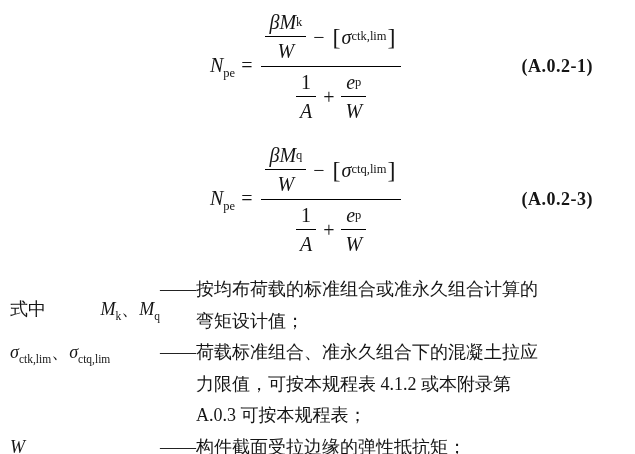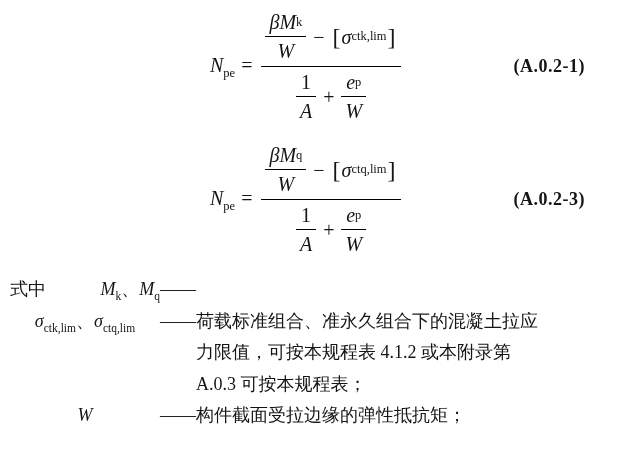--- a/index.html
+++ b/index.html
@@ -27,7 +27,7 @@
   .bracket { font-size: 24px; line-height: 1; padding: 0 1px; }
 
   .eq-label {
-    margin-left: auto; margin-right: 40px;
+    margin-left: auto; margin-right: 32px;
     font-size: 18px; font-weight: bold; letter-spacing: 0.5px;
     white-space: nowrap;
   }

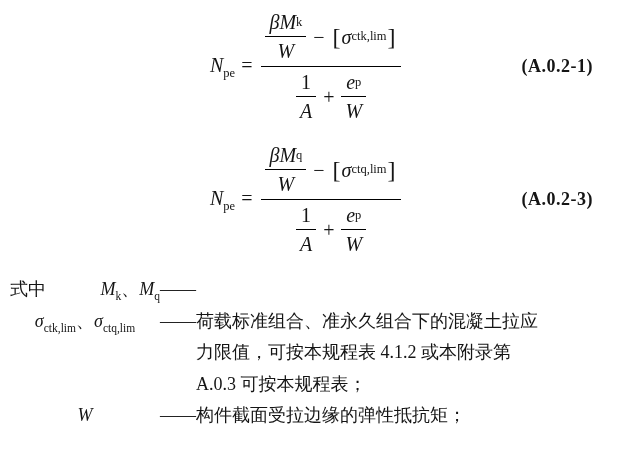--- a/index.html
+++ b/index.html
@@ -154,6 +154,7 @@
         <span><i class="var">M</i><sub class="subsc">k</sub><span>、</span><i class="var">M</i><sub class="subsc">q</sub></span>
       </div>
       <div class="def-dash">——</div>
+      <div class="def-text">按均布荷载的标准组合或准永久组合计算的弯矩设计值；</div>
     </div>
 
     <div class="def-row">

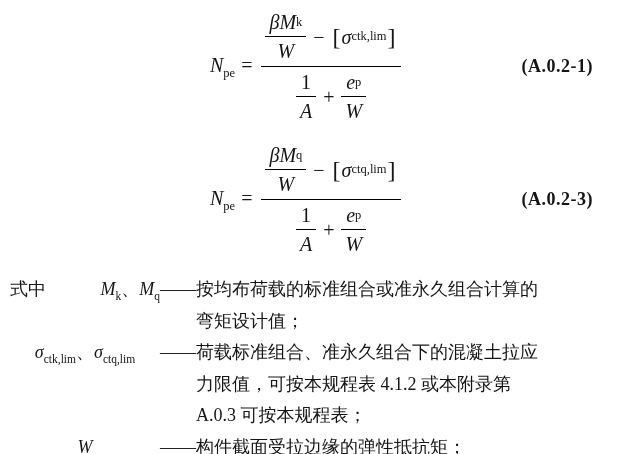--- a/index.html
+++ b/index.html
@@ -36,7 +36,7 @@
   .definitions { margin-top: 16px; font-size: 18px; line-height: 1.75; }
   .def-row { display: flex; align-items: flex-start; }
   .def-term { width: 150px; display: flex; justify-content: center; align-items: baseline; white-space: nowrap; }
-  .def-term.with-intro { justify-content: space-between; }
+  .def-term.with-intro { justify-content: space-between; margin-top: 20px; }
   .def-term sub.subsc { font-size: 11.5px; }
   .def-dash { flex: none; }
   .def-text { width: 352px; }

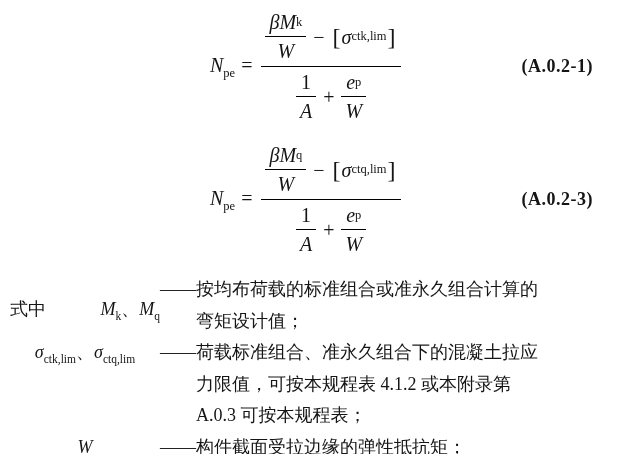--- a/index.html
+++ b/index.html
@@ -35,7 +35,7 @@
   
   .definitions { margin-top: 16px; font-size: 18px; line-height: 1.75; }
   .def-row { display: flex; align-items: flex-start; }
-  .def-term { width: 150px; display: flex; justify-content: center; align-items: baseline; white-space: nowrap; }
+  .def-term { width: 150px; display: flex; justify-content: flex-start; align-items: baseline; white-space: nowrap; }
   .def-term.with-intro { justify-content: space-between; margin-top: 20px; }
   .def-term sub.subsc { font-size: 11.5px; }
   .def-dash { flex: none; }

